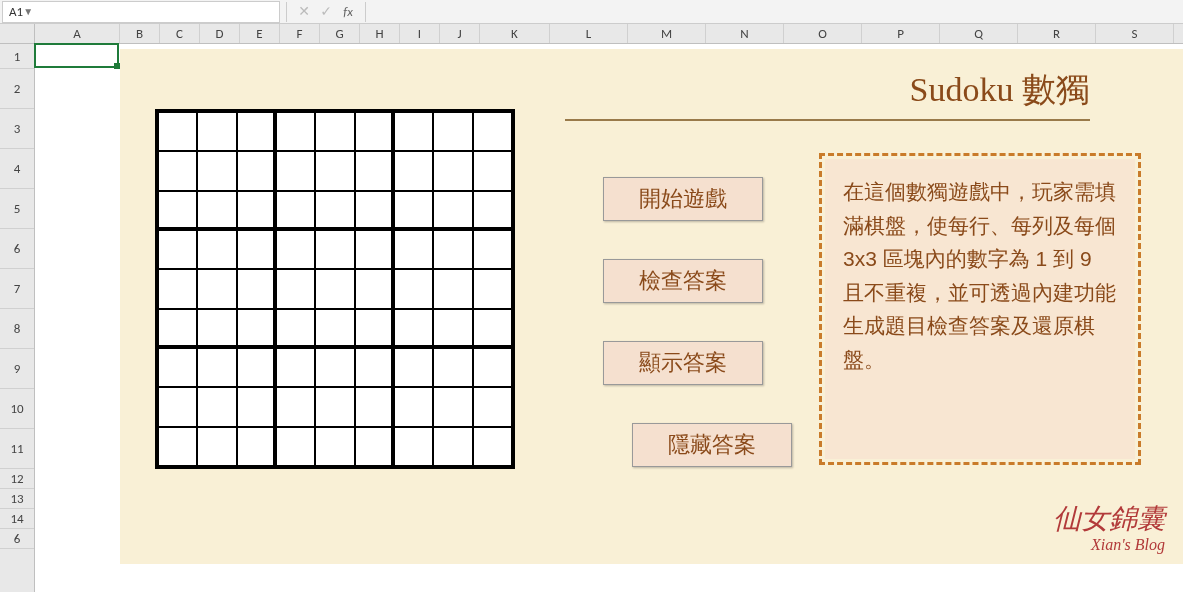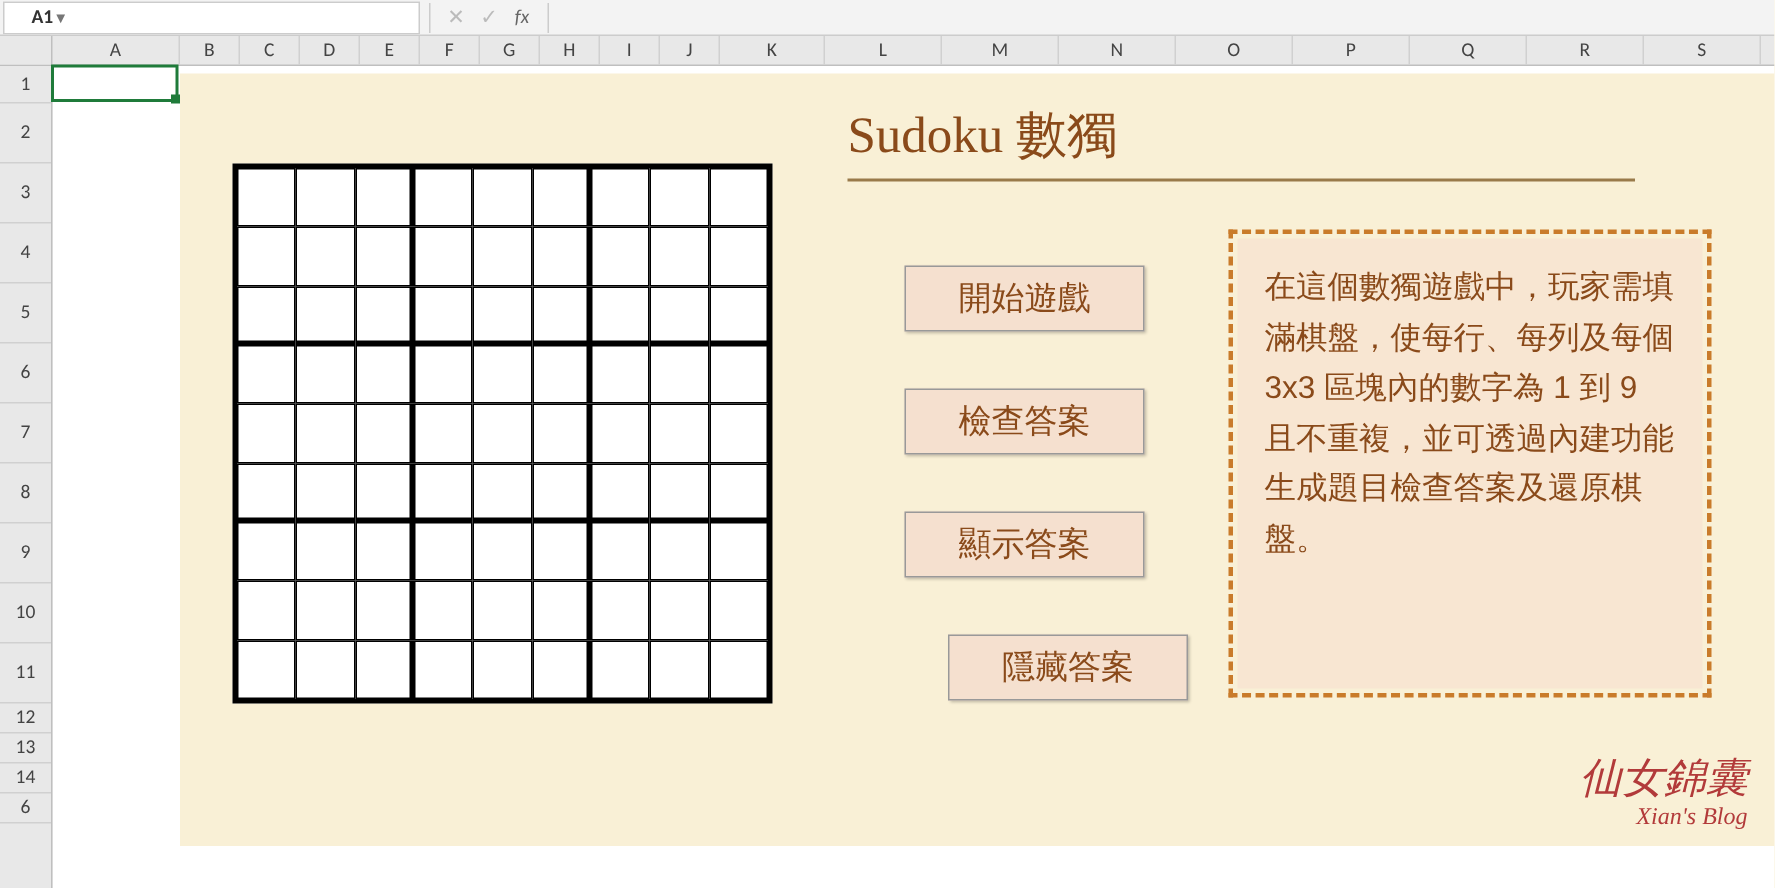--- a/index.html
+++ b/index.html
@@ -14,9 +14,8 @@
   }
   .name-box {
     width: 278px; height: 22px; background: #fff; border: 1px solid #ccc;
-    padding: 0 18px; display: flex; align-items: center; 
+    padding: 0 6px; display: flex; align-items: center; 
     margin-left: 2px;
-    font-weight: bold;
   }
   .name-box-dd { color: #777; font-size: 10px; }
   .fb-sep { width: 1px; background: #ccc; margin: 0 6px; height: 20px; }

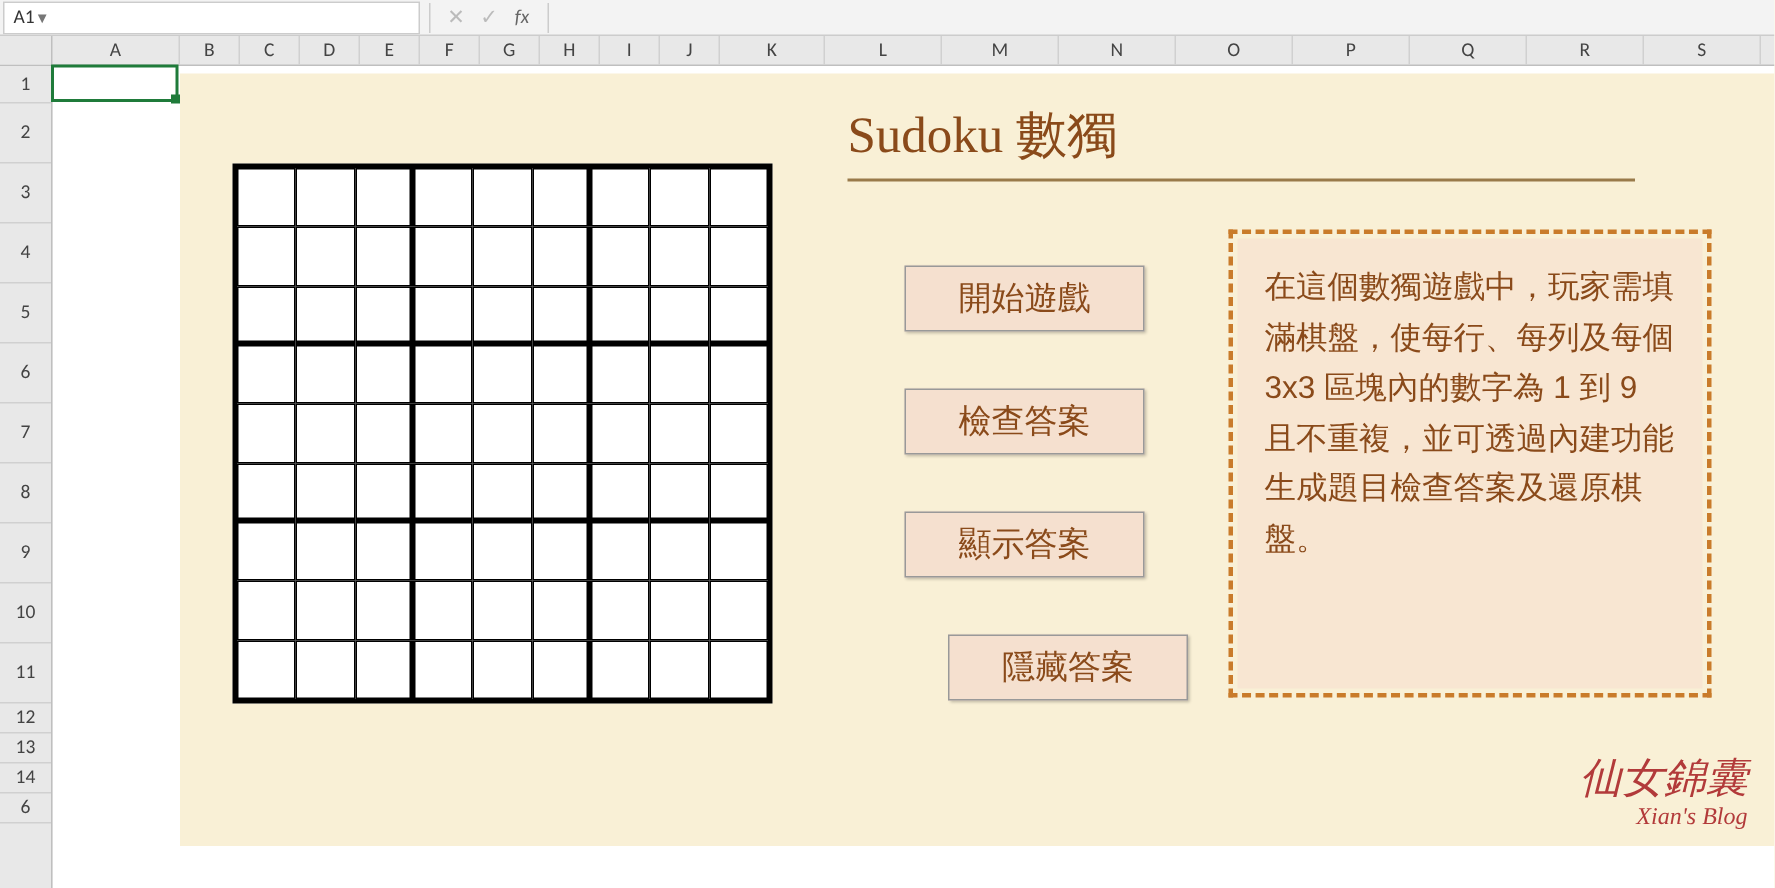--- a/index.html
+++ b/index.html
@@ -66,7 +66,7 @@
 
   .title {
     position: absolute; left: 445px; top: 18px; width: 525px;
-    text-align: left; font-size: 34px; color: #8a4a1a;
+    text-align: right; font-size: 34px; color: #8a4a1a;
     font-family: "Georgia", serif;
     border-bottom: 2px solid #997a4a;
     padding-bottom: 6px;

